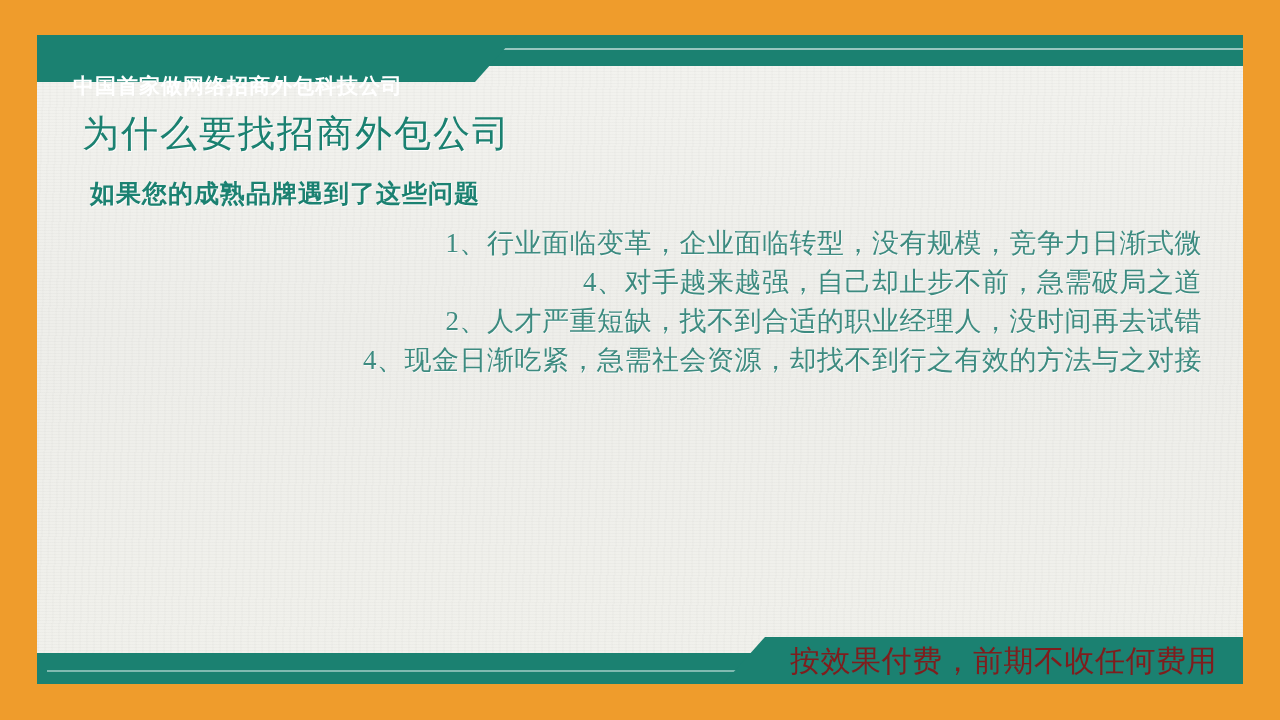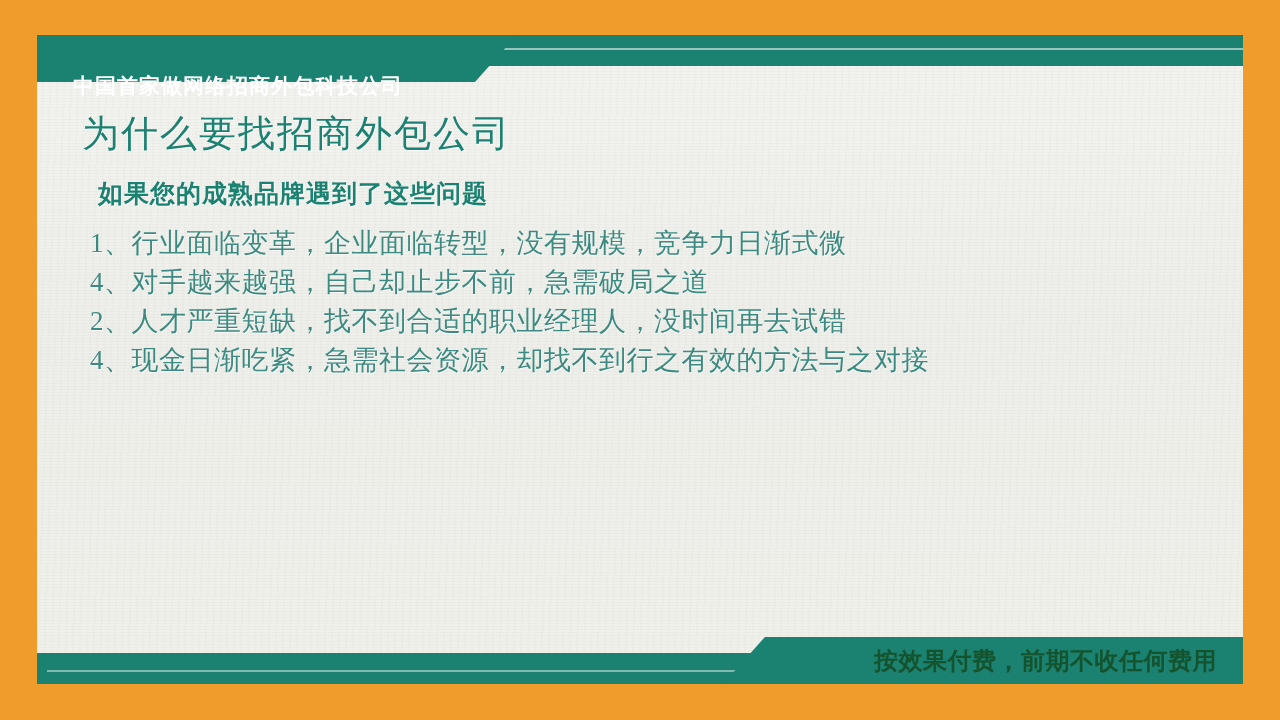--- a/index.html
+++ b/index.html
@@ -155,7 +155,6 @@
   }
   .section {
     margin-bottom: 8px;
-    margin-left: 8px;
   }
   .section-heading {
     font-size: 25px;

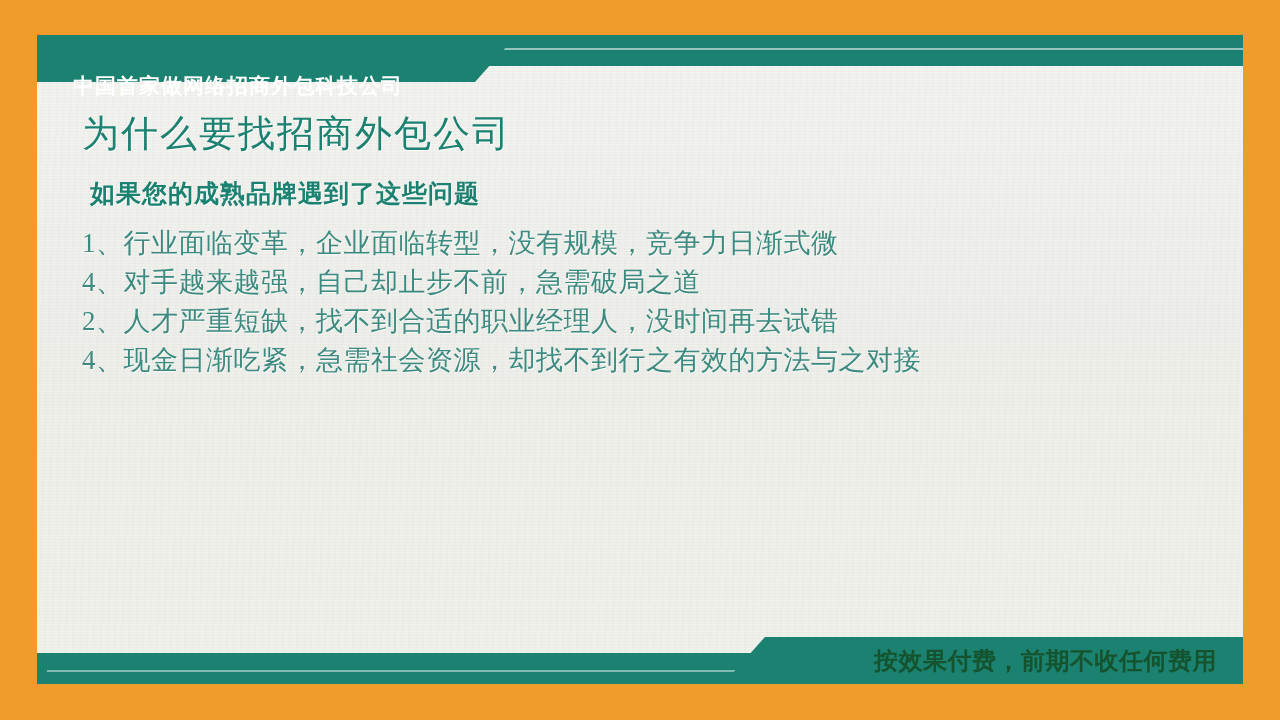--- a/index.html
+++ b/index.html
@@ -172,6 +172,7 @@
     list-style: none;
     margin: 0;
     padding: 0;
+    text-align: right;
   }
   .item {
     font-family: "Liberation Serif", "DejaVu Serif", serif;

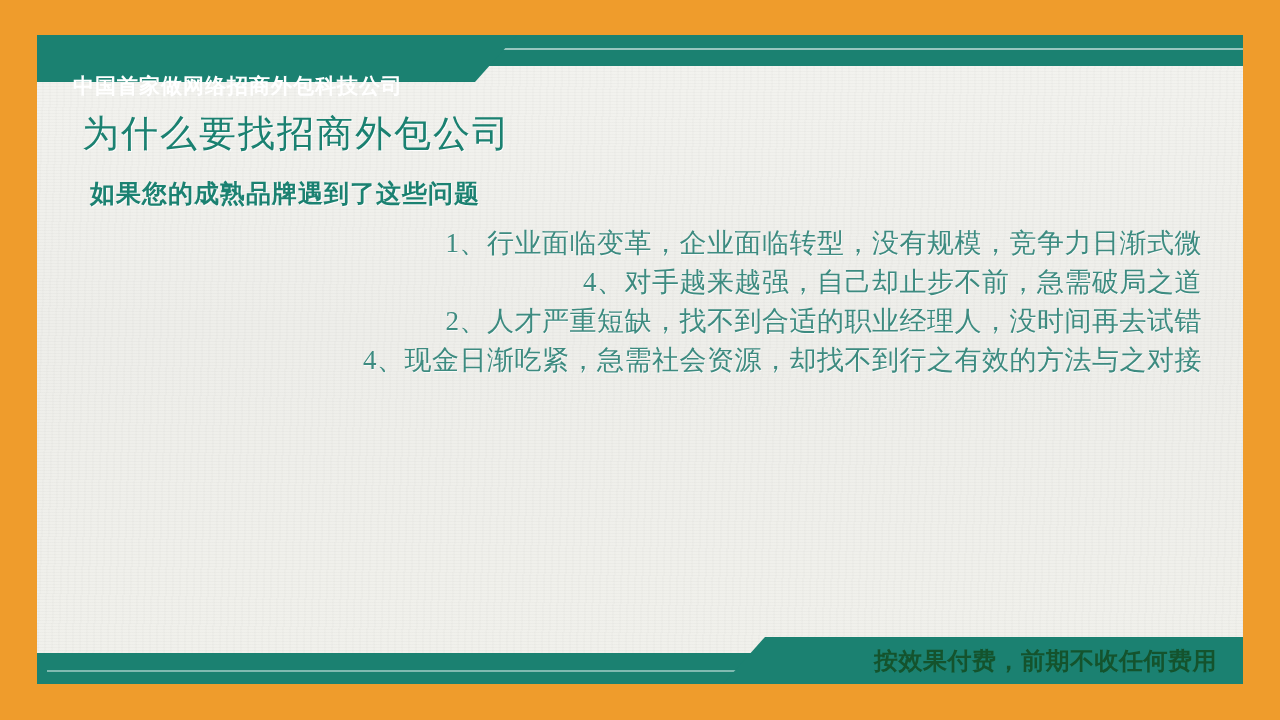--- a/index.html
+++ b/index.html
@@ -128,10 +128,10 @@
     position: absolute;
     right: 26px;
     top: 24px;
-    font-size: 24px;
-    font-weight: 700;
+    font-size: 30px;
+    font-weight: 400;
     letter-spacing: 0.5px;
-    color: #14532d;
+    color: #7f1d1d;
     line-height: 1;
     transform: translateY(-50%);
     white-space: nowrap;

